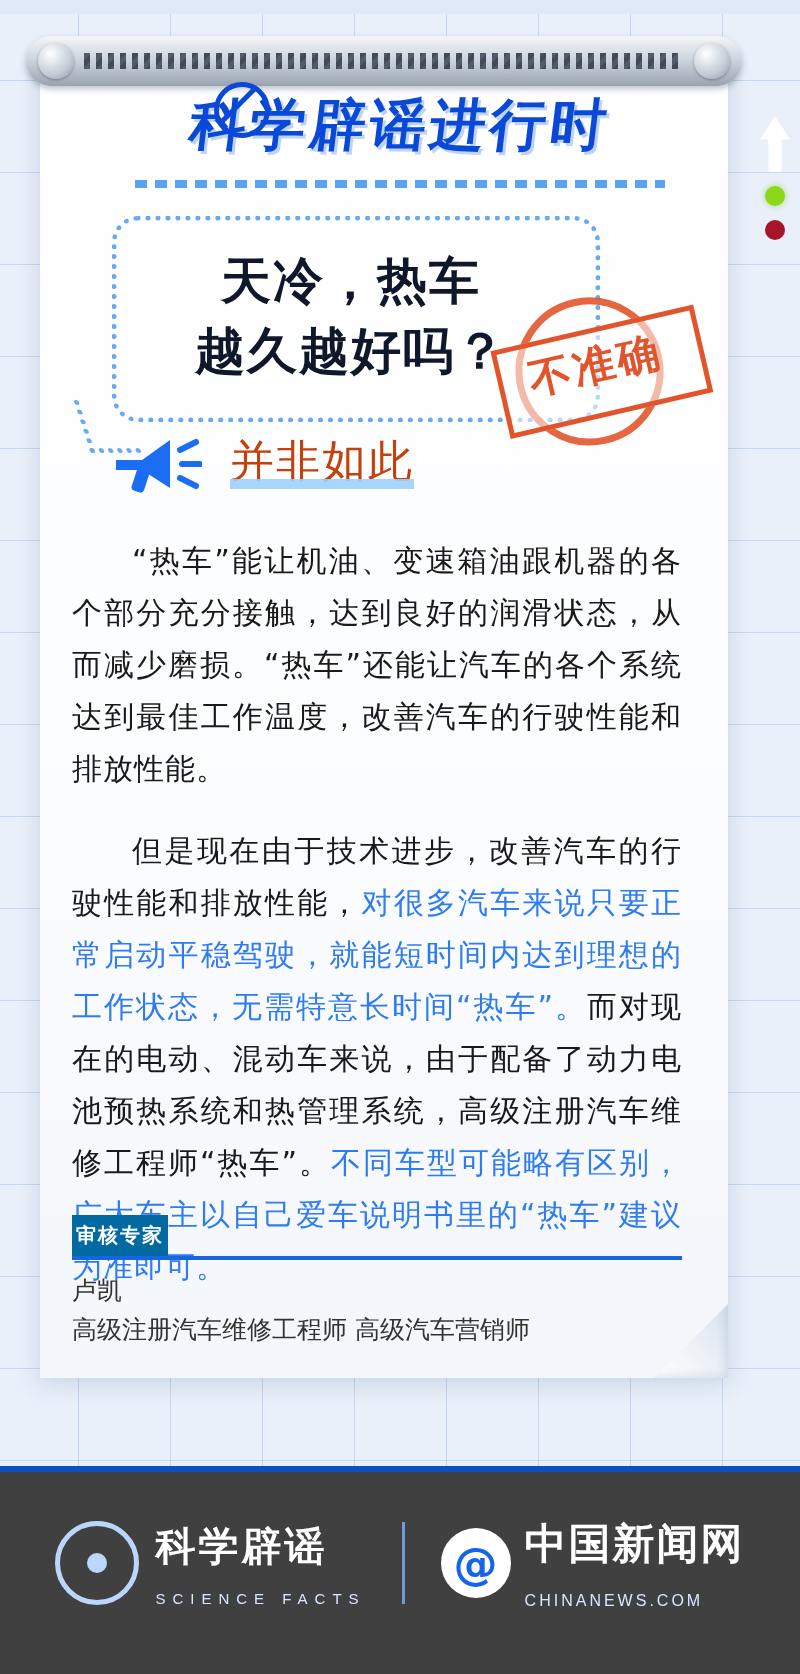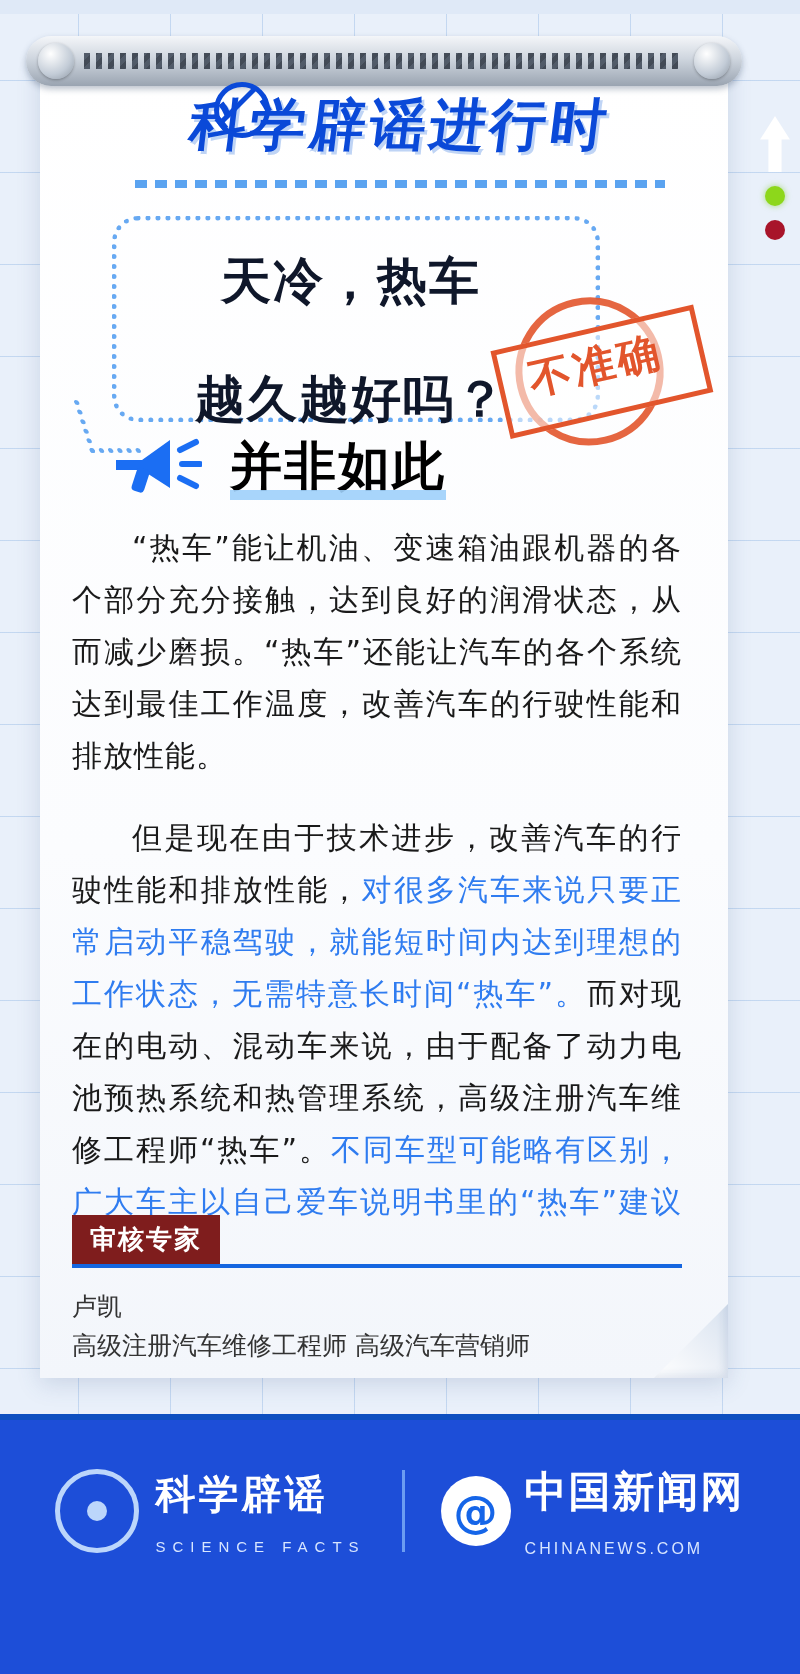--- a/index.html
+++ b/index.html
@@ -110,7 +110,7 @@
     font-size:50px;letter-spacing:2px;
   }
   .q1{position:absolute;left:112px;top:248px;width:478px;}
-  .q2{position:absolute;left:112px;top:318px;width:478px;margin-top:48px;}
+  .q2{position:absolute;left:112px;top:318px;width:478px;}
 
   
   .stamp{

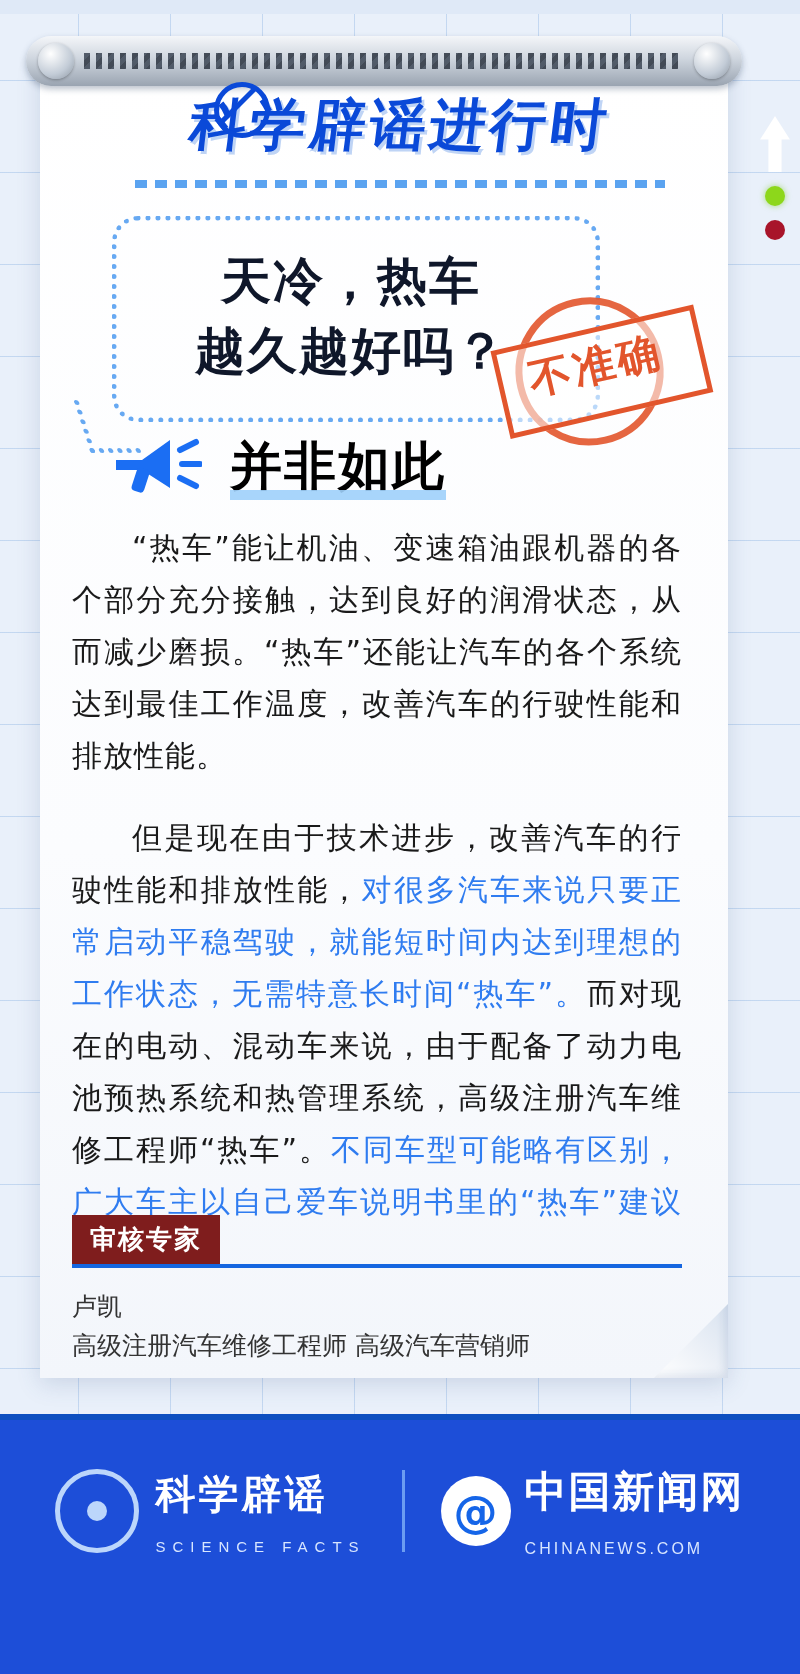--- a/index.html
+++ b/index.html
@@ -135,7 +135,7 @@
   .megaphone{position:absolute;left:112px;top:430px;width:90px;height:70px;}
   .verdict{
     position:absolute;left:230px;top:432px;
-    font-size:52px;font-weight:bold;color:#000000;letter-spacing:2px;
+    font-size:44px;font-weight:normal;color:#c2410c;letter-spacing:2px;
     font-family:"DejaVu Sans","Liberation Sans",sans-serif;
   }
   .verdict .ul{

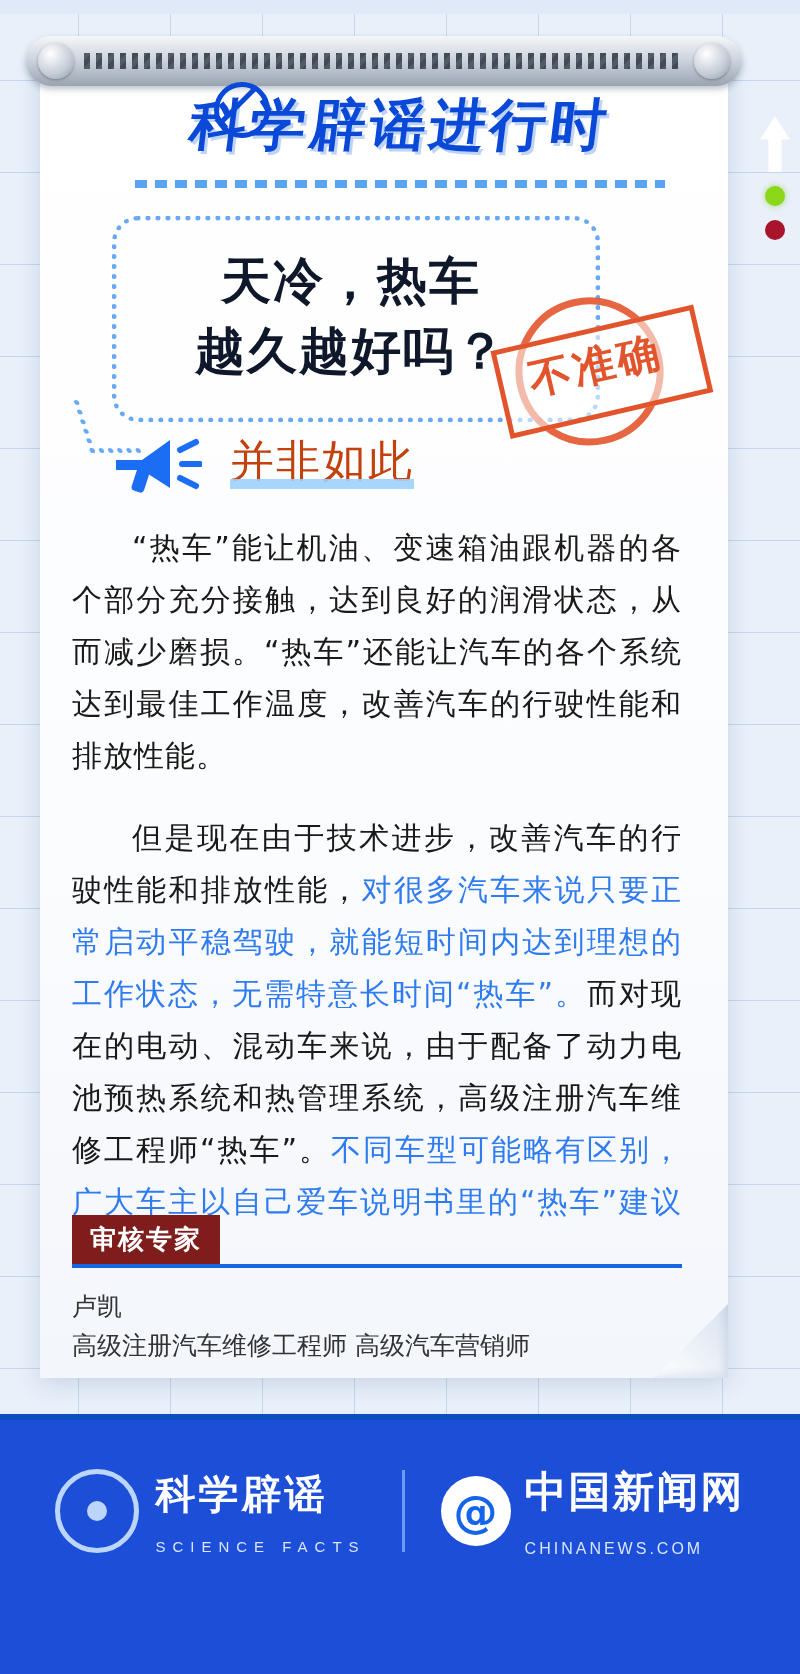--- a/index.html
+++ b/index.html
@@ -150,7 +150,7 @@
     font-family:"DejaVu Sans","Liberation Sans",sans-serif;
     text-align:justify;
   }
-  .body p{margin:2px 0 30px 0;text-indent:2em;}
+  .body p{margin:15px 0 30px 0;text-indent:2em;}
   .hl{color:#2f7cf0;}
 
   

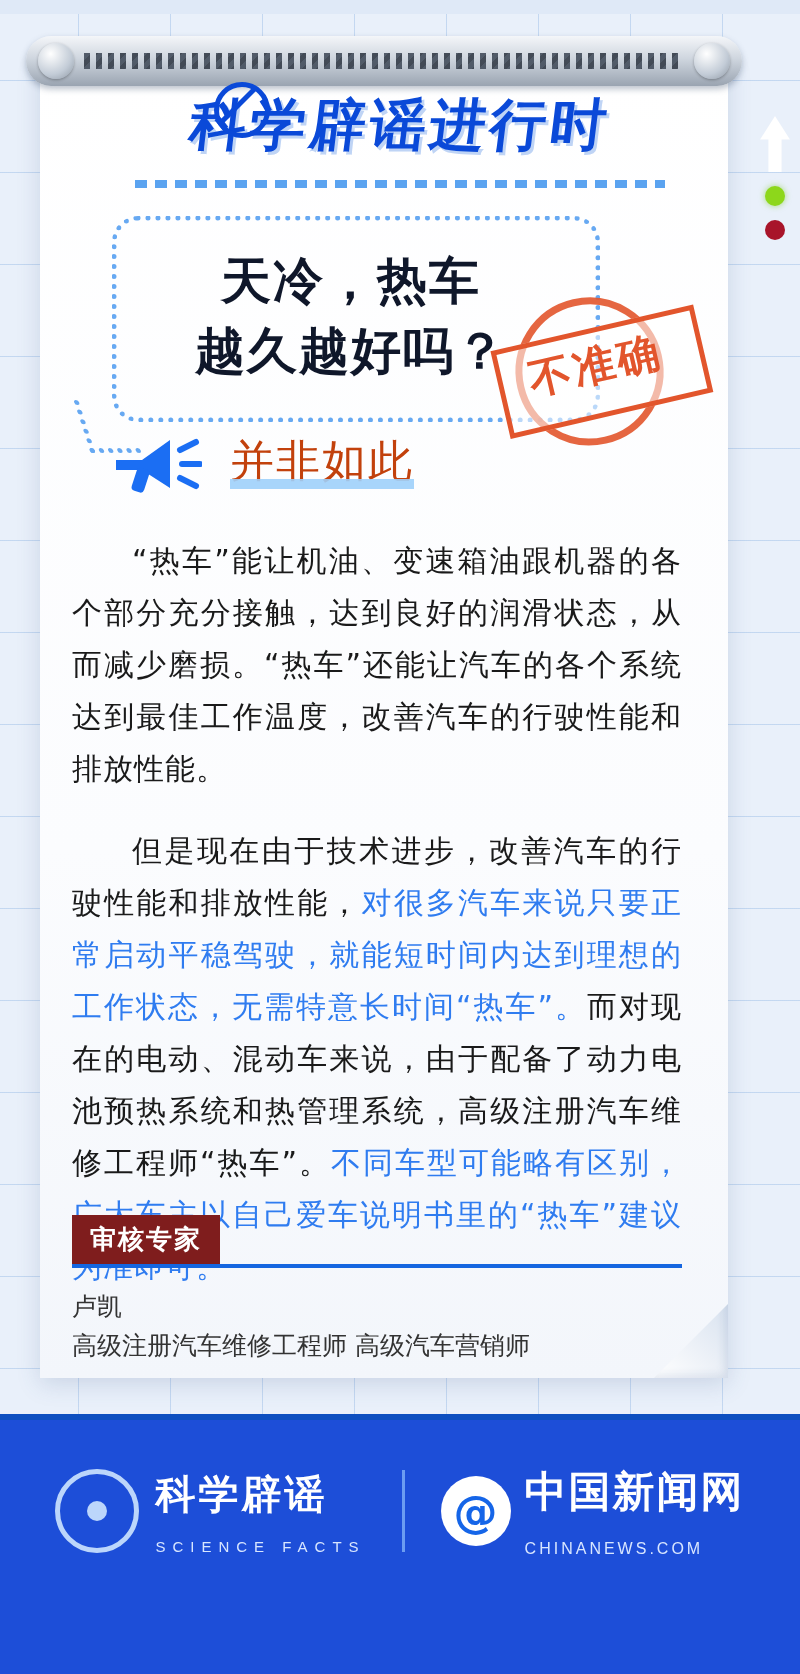--- a/index.html
+++ b/index.html
@@ -156,9 +156,9 @@
   
   .expert{position:absolute;left:72px;top:1215px;width:610px;}
   .expert-tag{
-    display:inline-block;background:#7f1d1d;color:#fff;
-    font-size:26px;font-weight:bold;letter-spacing:2px;
-    padding:7px 18px;
+    display:inline-block;background:#0369a1;color:#fff;
+    font-size:20px;font-weight:bold;letter-spacing:2px;
+    padding:7px 4px;
     font-family:"DejaVu Sans","Liberation Sans",sans-serif;
   }
   .expert-rule{height:4px;background:#1566e0;margin-top:0;}

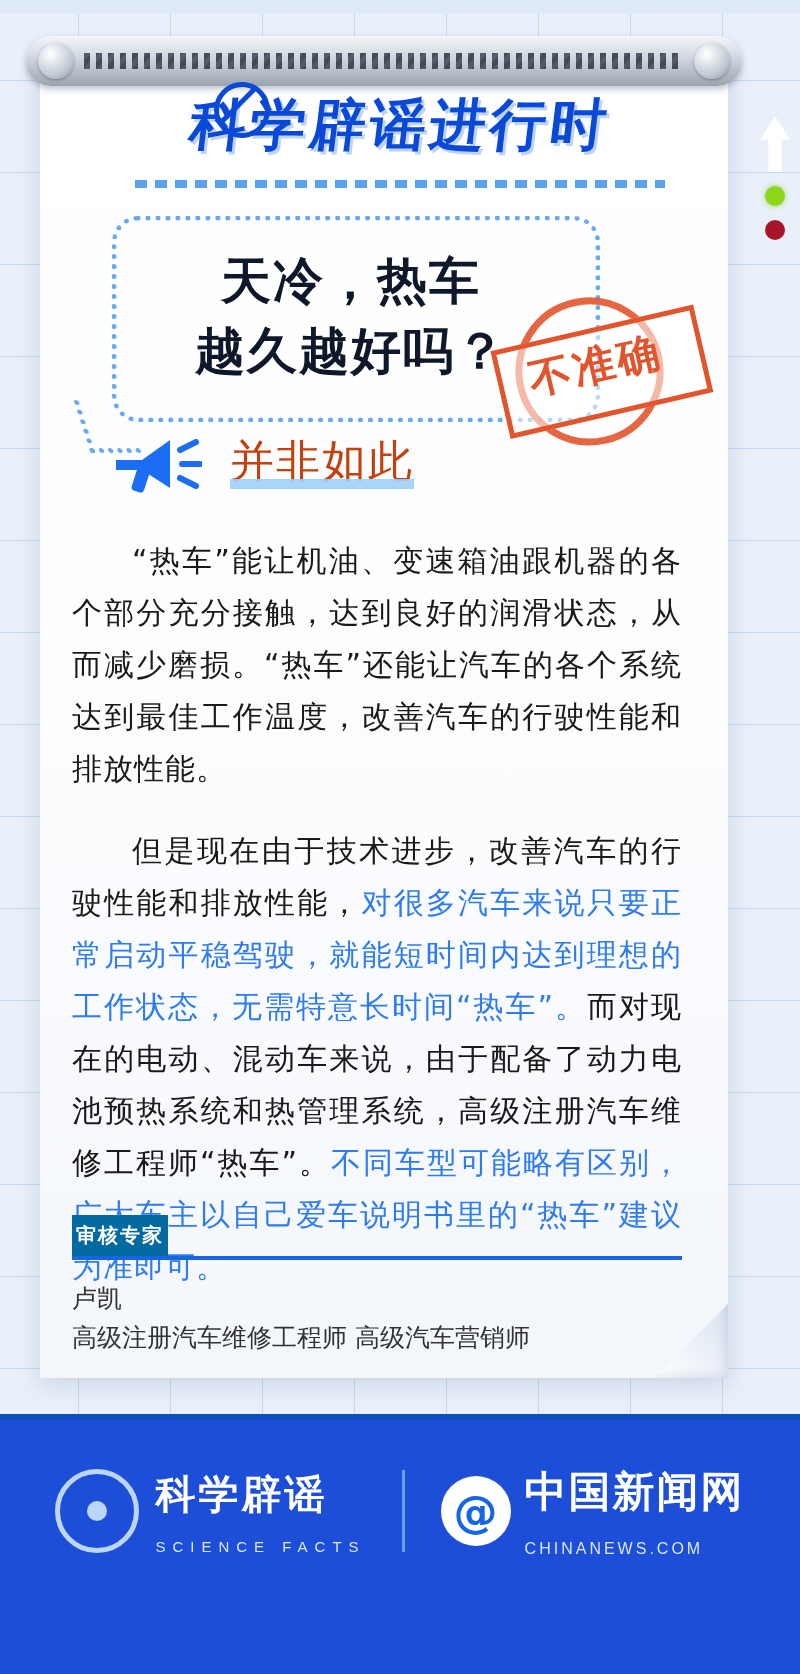--- a/index.html
+++ b/index.html
@@ -163,7 +163,7 @@
   }
   .expert-rule{height:4px;background:#1566e0;margin-top:0;}
   .expert-name{
-    margin-top:22px;font-size:25px;color:#333;
+    margin-top:14px;font-size:25px;color:#333;
     font-family:"DejaVu Sans","Liberation Sans",sans-serif;
   }
   .expert-role{

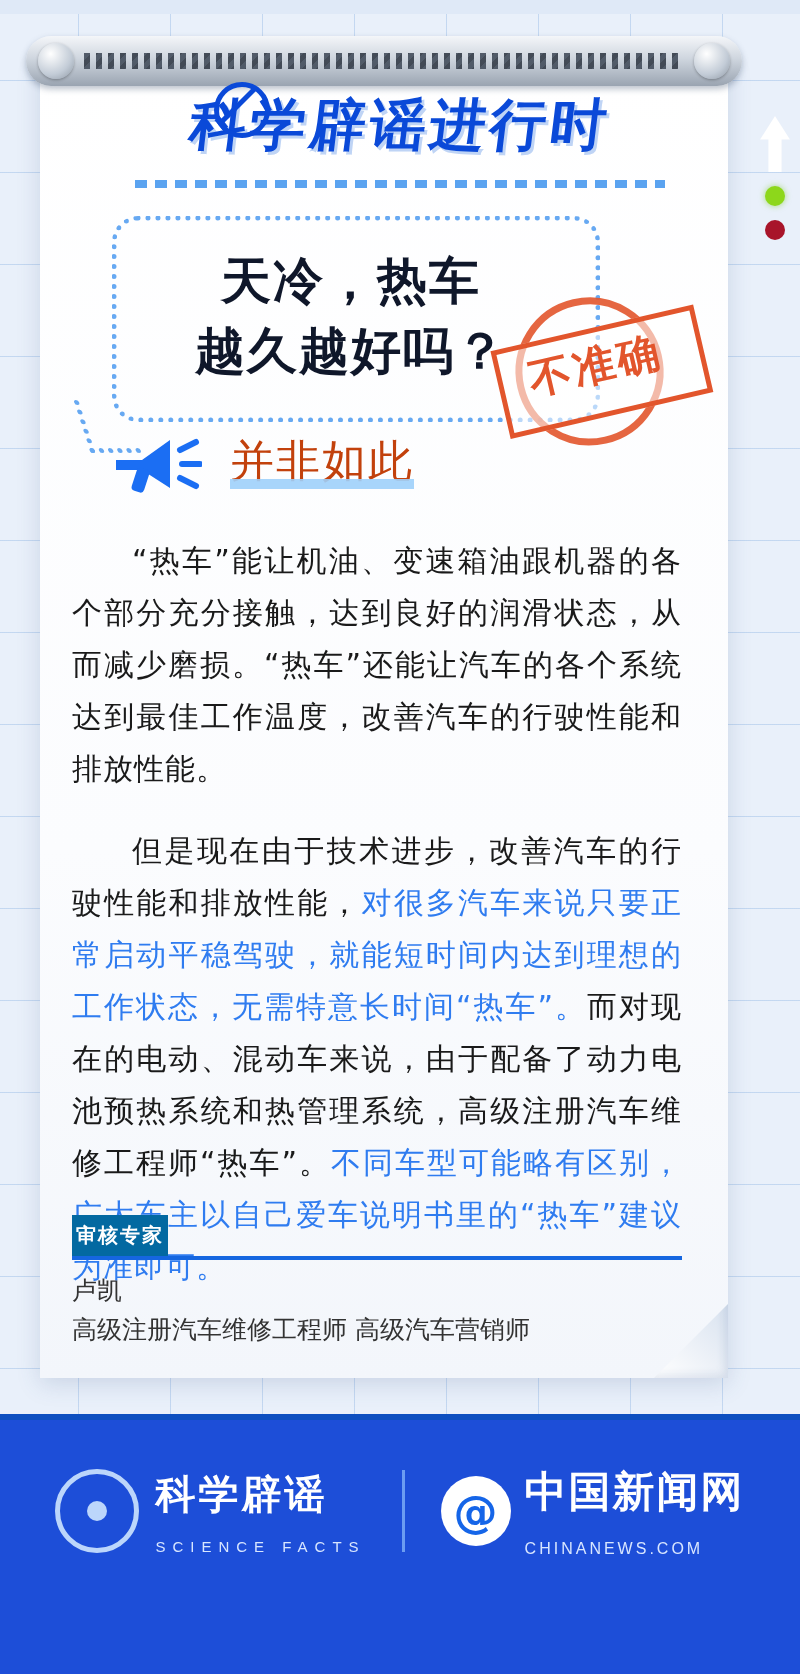--- a/index.html
+++ b/index.html
@@ -173,8 +173,8 @@
 
   
   .footer{
-    position:absolute;left:0;right:0;bottom:0;height:260px;
-    background:#1d4ed8;
+    position:absolute;left:0;right:0;bottom:0;height:208px;
+    background:#404040;
   }
   .footer-top-line{position:absolute;left:0;right:0;top:0;height:6px;background:#0d4fc0;}
   .footer-inner{

